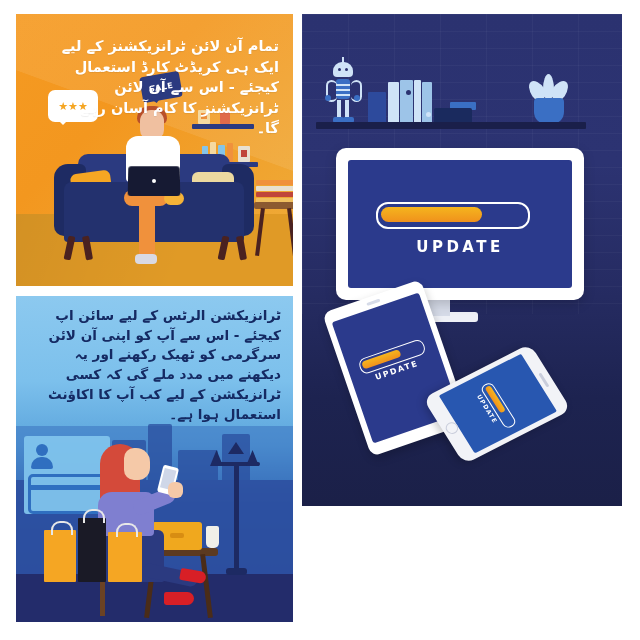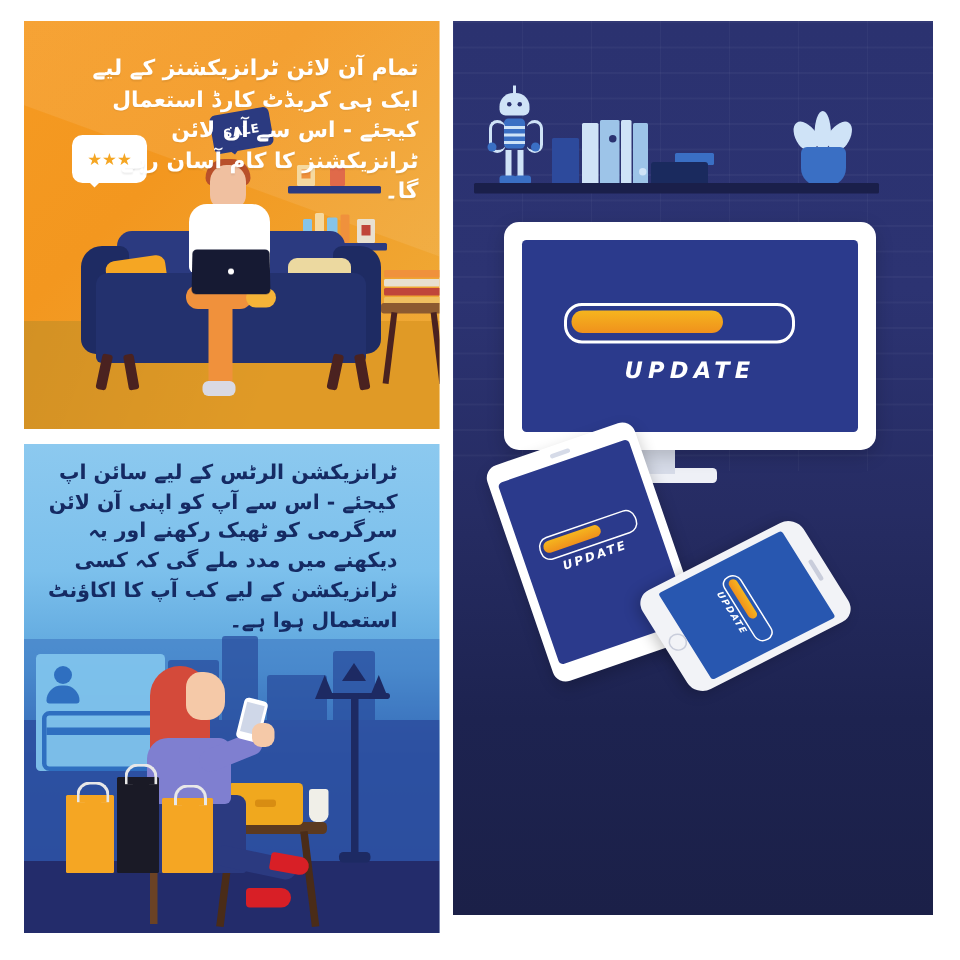--- a/index.html
+++ b/index.html
@@ -33,8 +33,8 @@
      color:#152a63;font-size:13.6px;line-height:1.45;font-weight:600;}
 
   
-  #panel-navy{left:302px;top:14px;width:320px;height:596px;
-     background:linear-gradient(180deg,#2b3270 0%,#2c3372 30%,#262c63 55%,#1d2350 78%,#1b2048 100%);font-style:italic;}
+  #panel-navy{left:302px;top:14px;width:320px;height:492px;
+     background:linear-gradient(180deg,#2b3270 0%,#2c3372 30%,#262c63 55%,#1d2350 78%,#1b2048 100%);}
   #brickwall{position:absolute;left:0;top:0;right:0;height:300px;opacity:.5;
      background-image:
        linear-gradient(90deg,rgba(255,255,255,.07) 1px,transparent 1px),

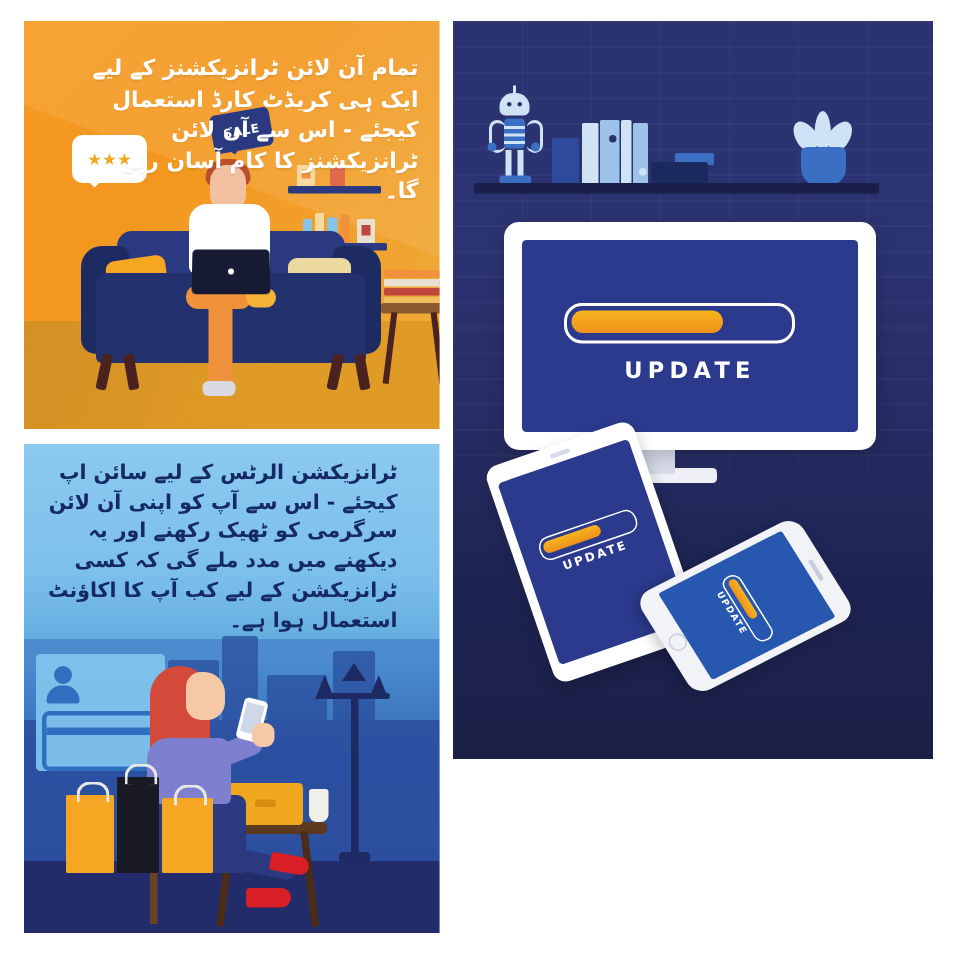--- a/index.html
+++ b/index.html
@@ -29,7 +29,7 @@
   
   #panel-lightblue{left:16px;top:296px;width:277px;height:326px;
      background:linear-gradient(180deg,#8cc9ef 0%,#7cc0ec 26%,#5ba4dc 46%,#2f5fae 64%,#2a3f86 100%);}
-  #txt-lightblue{position:absolute;right:28px;top:10px;width:236px;
+  #txt-lightblue{position:absolute;right:12px;top:10px;width:236px;
      color:#152a63;font-size:13.6px;line-height:1.45;font-weight:600;}
 
   

